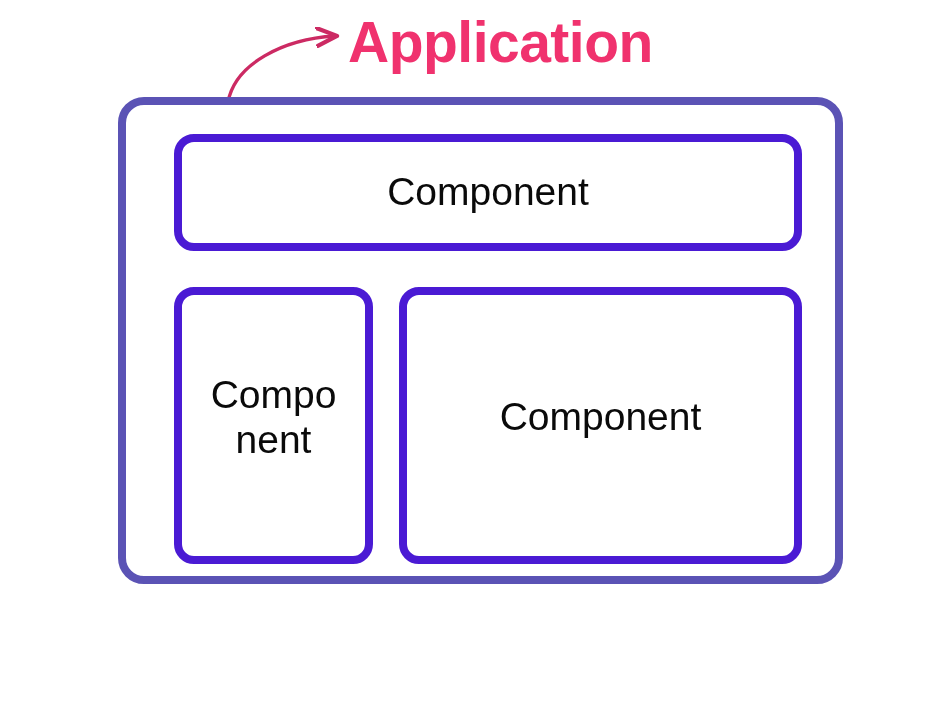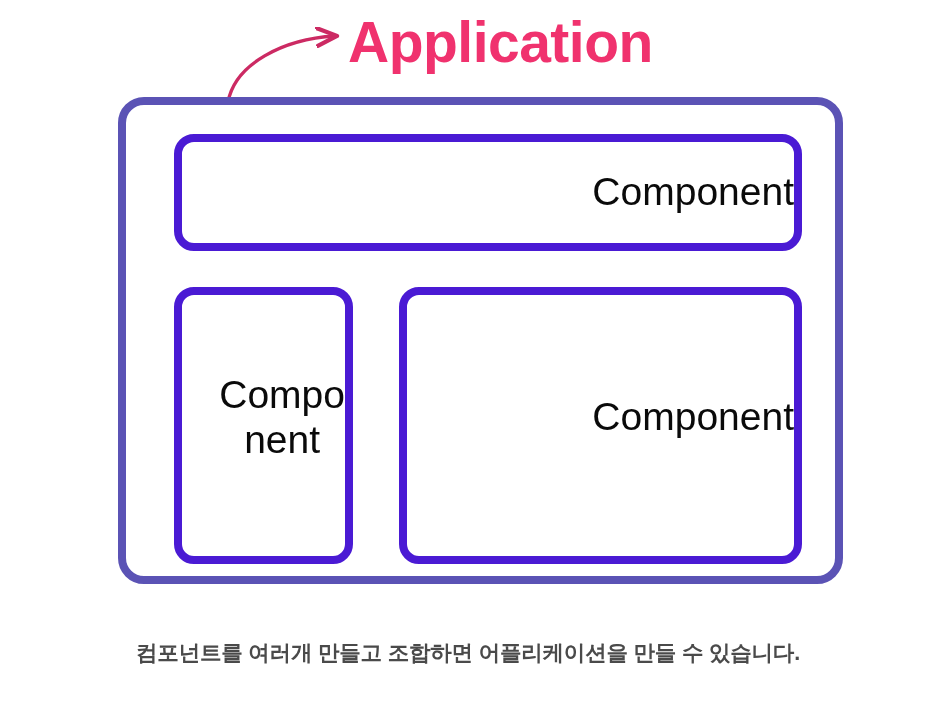--- a/index.html
+++ b/index.html
@@ -69,7 +69,7 @@
     border-radius: 20px;
     background: #ffffff;
     display: flex;
-    justify-content: flex-end;
+    justify-content: center;
   }
 
   .component-label {

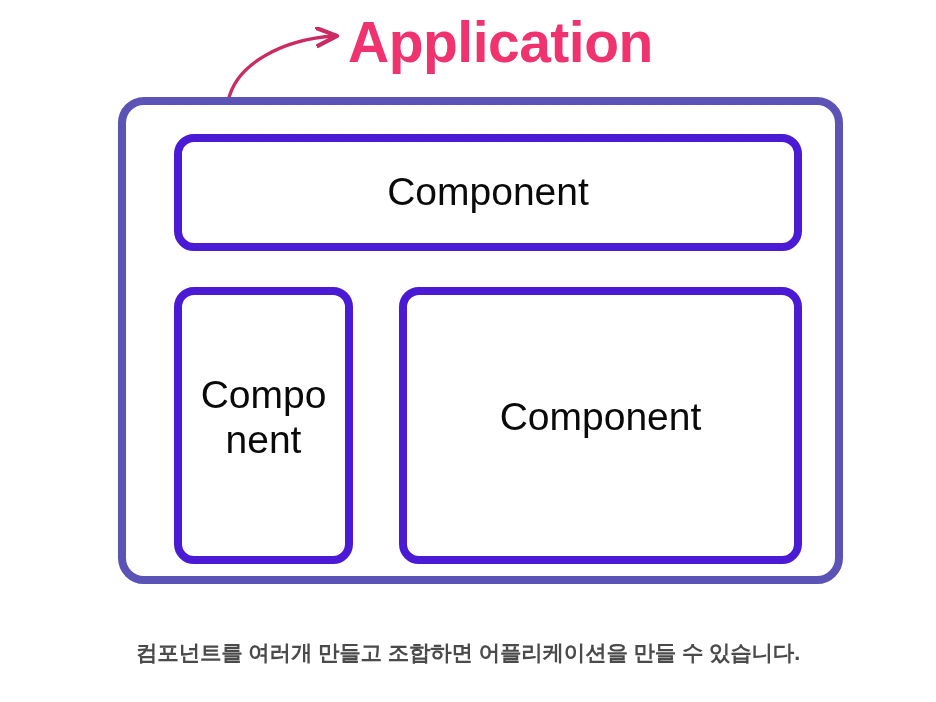--- a/index.html
+++ b/index.html
@@ -93,7 +93,7 @@
   #component-left {
     left: 48px;
     top: 182px;
-    width: 179px;
+    width: 199px;
     height: 277px;
     align-items: flex-start;
   }

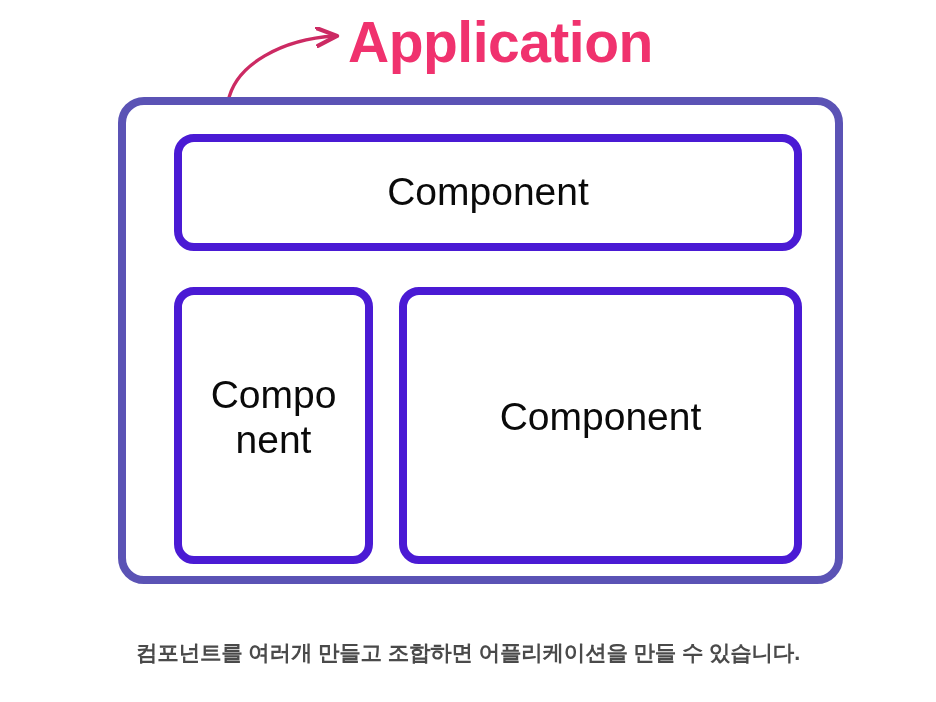--- a/index.html
+++ b/index.html
@@ -163,7 +163,6 @@
 
   </div>
 
-  <div class="caption">컴포넌트를 여러개 만들고 조합하면 어플리케이션을 만들 수 있습니다.</div>
 
 </div>
 

